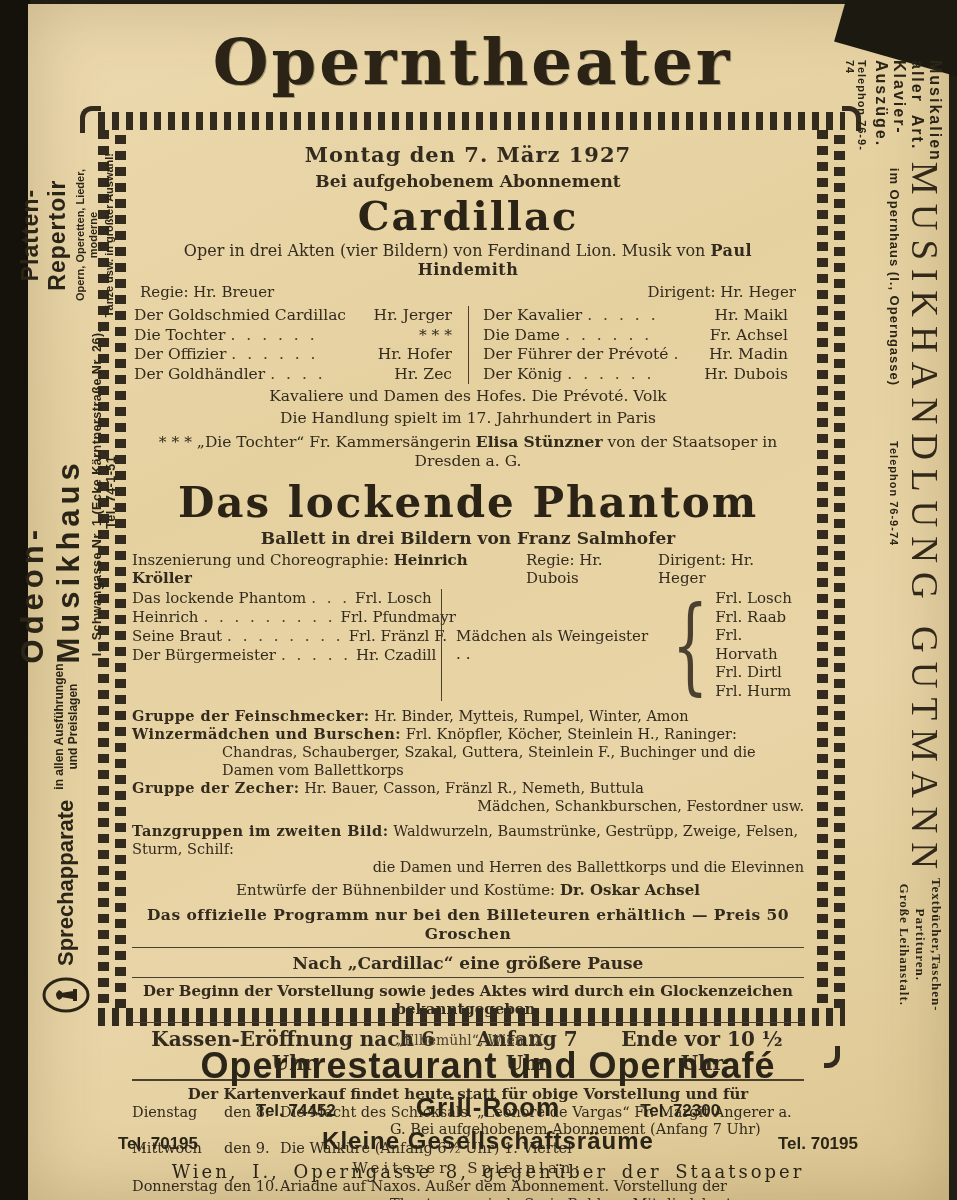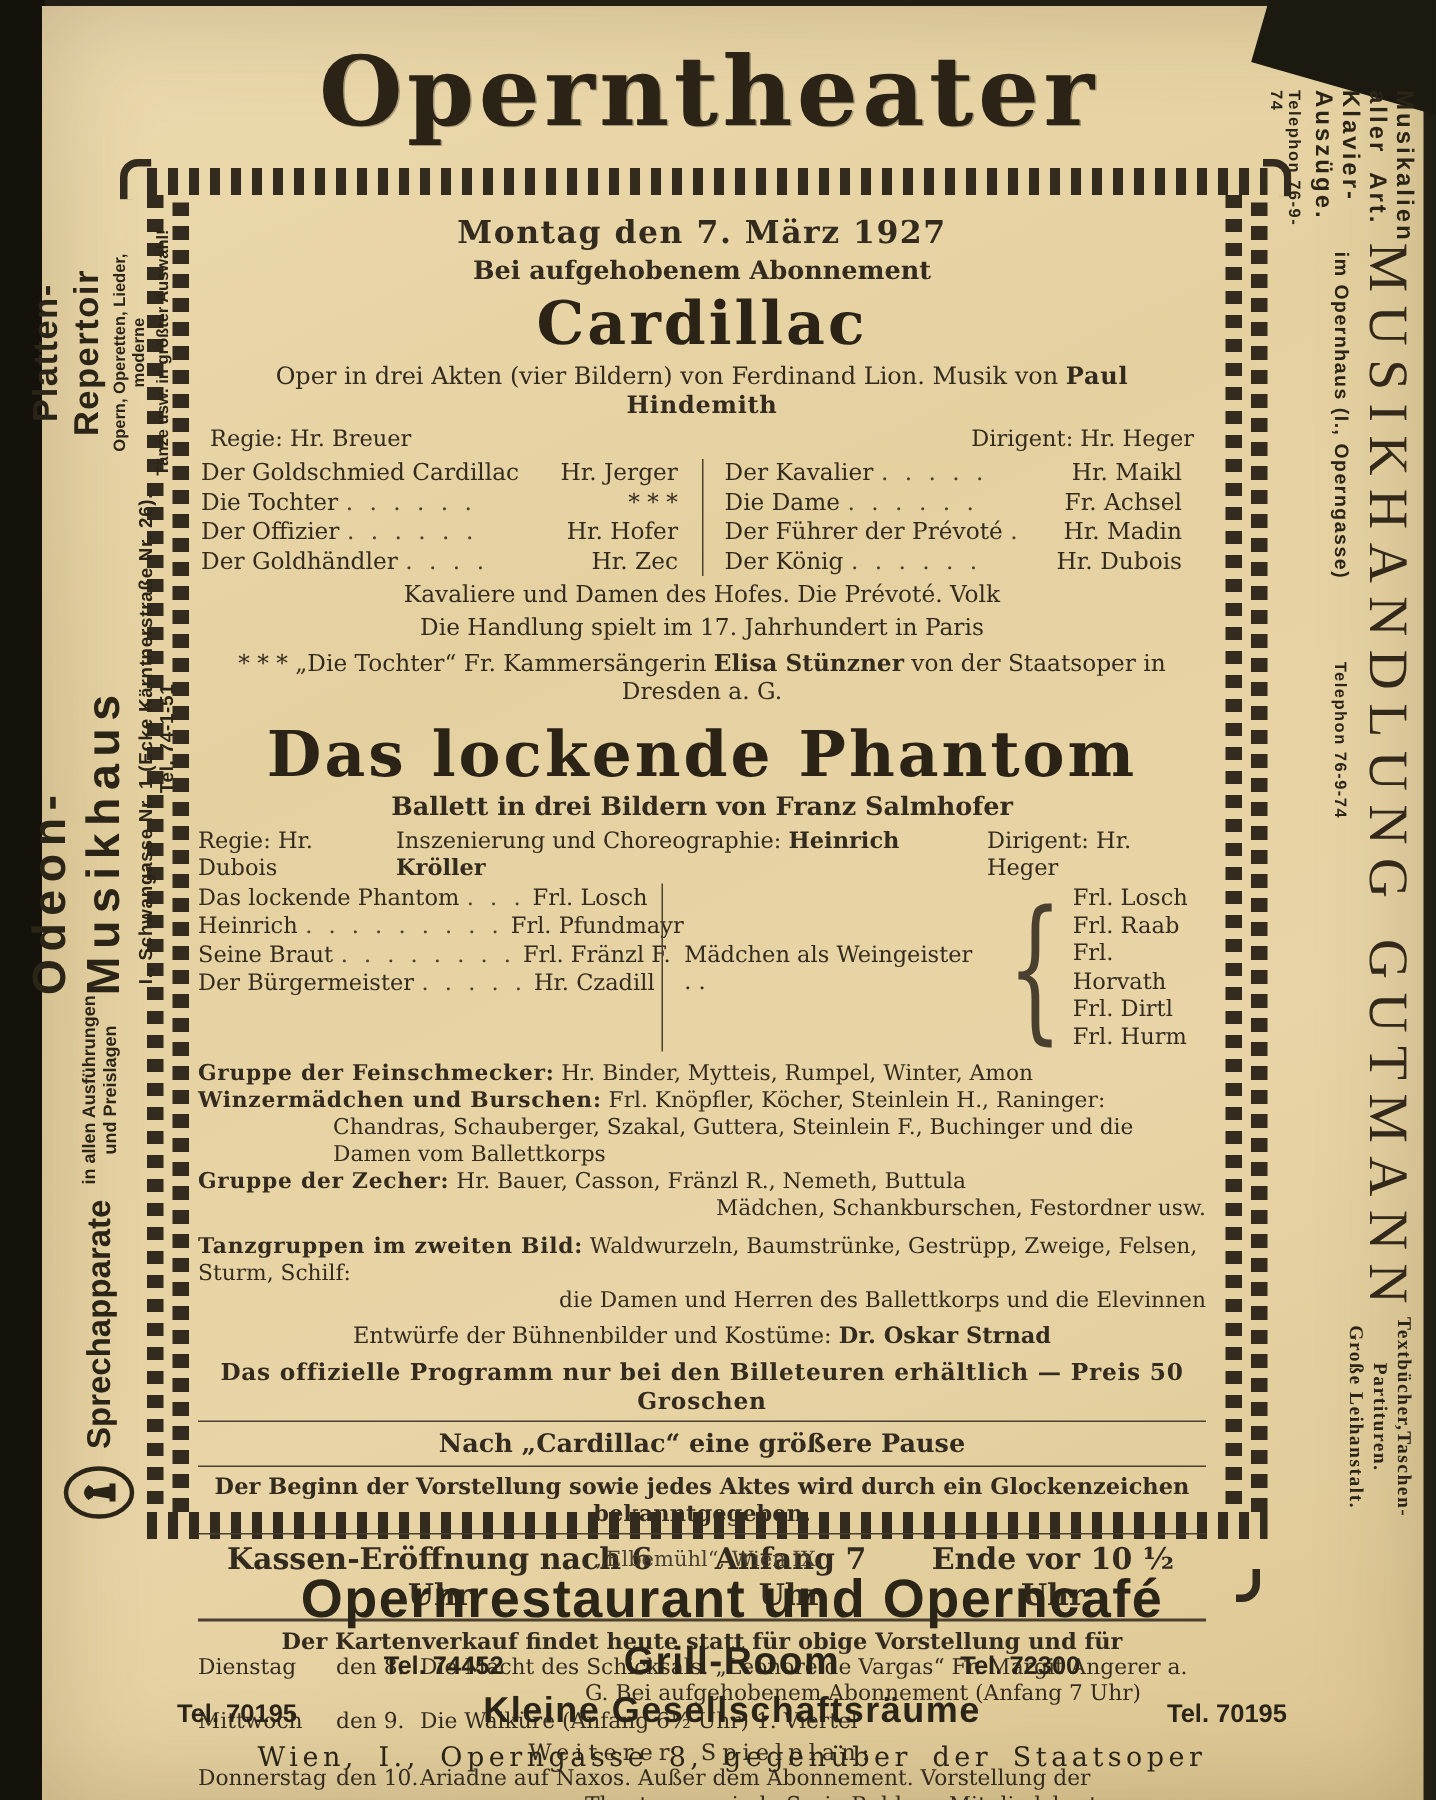--- a/index.html
+++ b/index.html
@@ -239,8 +239,8 @@
     <div class="ballet-byline"><span>Ballett in drei Bildern von </span><b>Franz Salmhofer</b></div>
 
     <div class="ballet-crew">
+      <span><span>Inszenierung und Choreographie: </span><b>Heinrich Kröller</b></span>
       <span>Regie: Hr. Dubois</span>
-      <span><span>Inszenierung und Choreographie: </span><b>Heinrich Kröller</b></span>
       <span>Dirigent: Hr. Heger</span>
     </div>
 

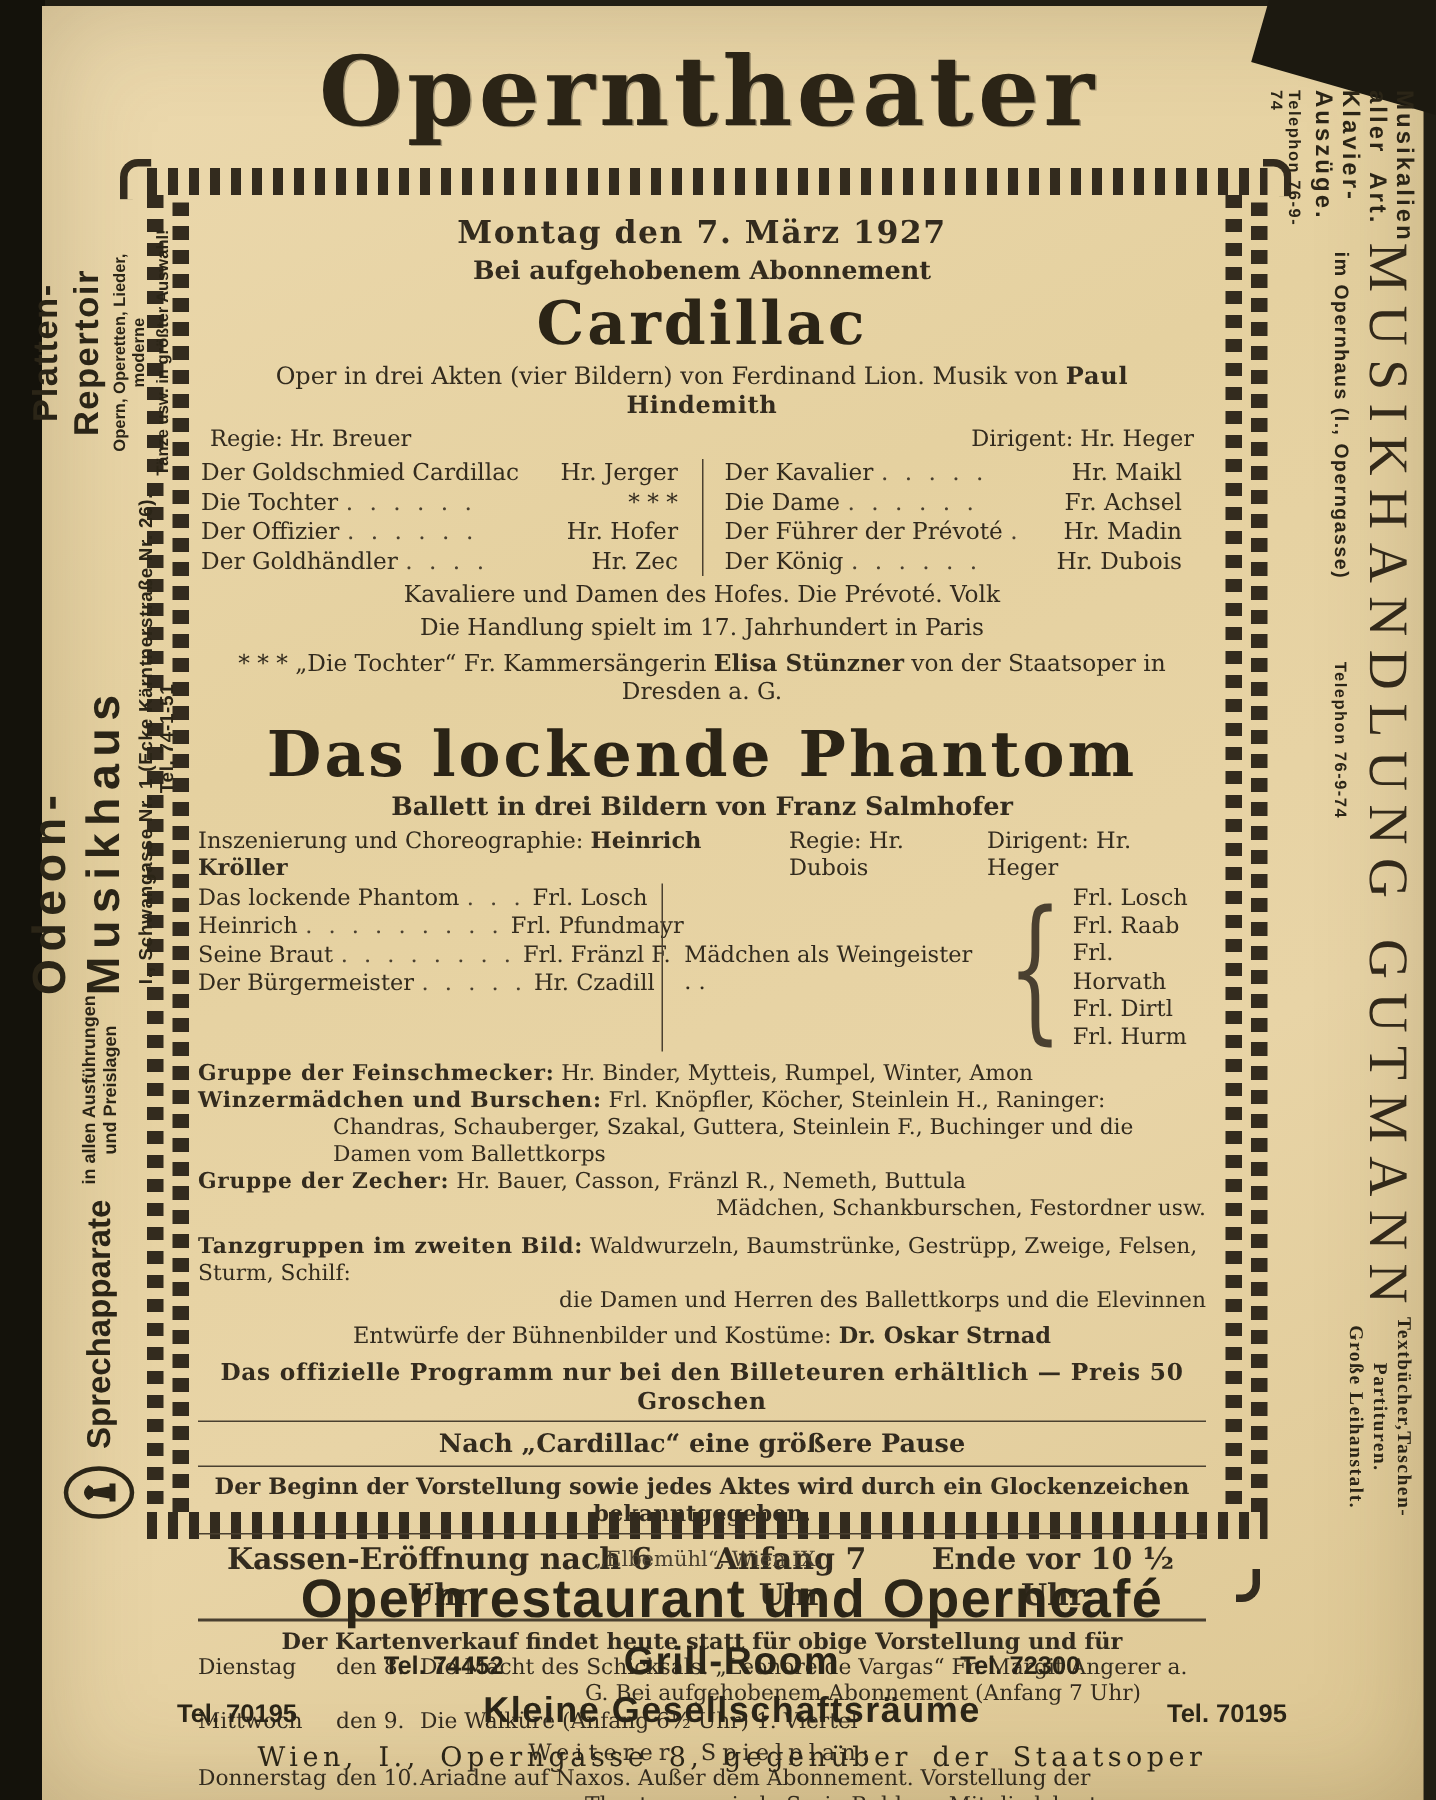--- a/index.html
+++ b/index.html
@@ -294,7 +294,7 @@
       <div class="group-tail">die Damen und Herren des Ballettkorps und die Elevinnen</div>
     </div>
 
-    <div class="design-line"><span>Entwürfe der Bühnenbilder und Kostüme: </span><b>Dr. Oskar Strnad</b></div>
+    <div class="design-line"><span>Entwürfe der Bühnenbilder und Kostüme: </span><b>Dr. Oskar Achsel</b></div>
 
     <div class="programm-line">Das offizielle Programm nur bei den Billeteuren erhältlich — Preis 50 Groschen</div>
     <div class="rule"></div>

